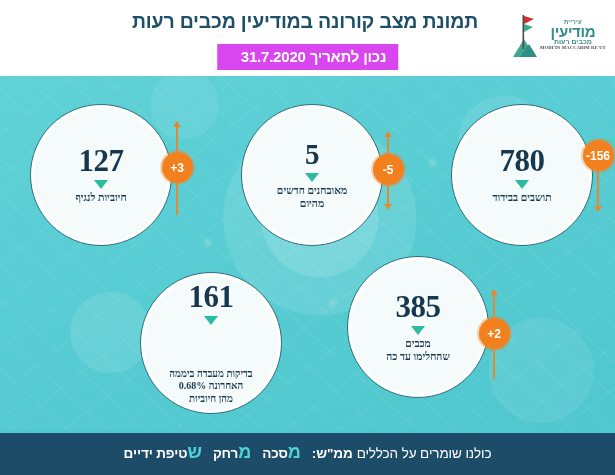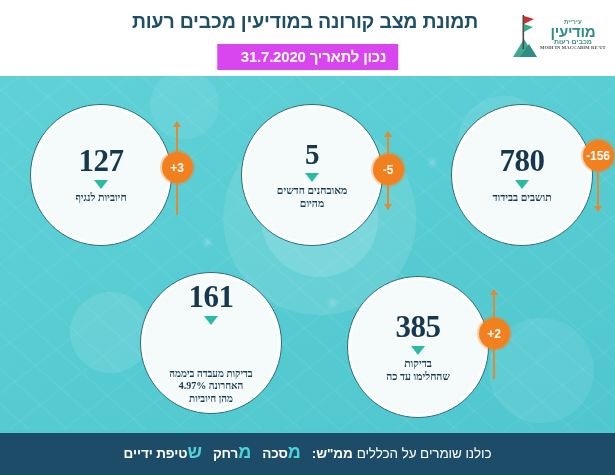--- a/index.html
+++ b/index.html
@@ -329,7 +329,7 @@
     <div class="connector" style="height:32px;"></div>
   </div>
 
-  <div class="circle" style="top:276px; right:126px; width:140px; height:140px;">
+  <div class="circle" style="top:256px; right:126px; width:140px; height:140px;">
     <div class="value">385</div>
     <div class="tri"></div>
     <div class="label">

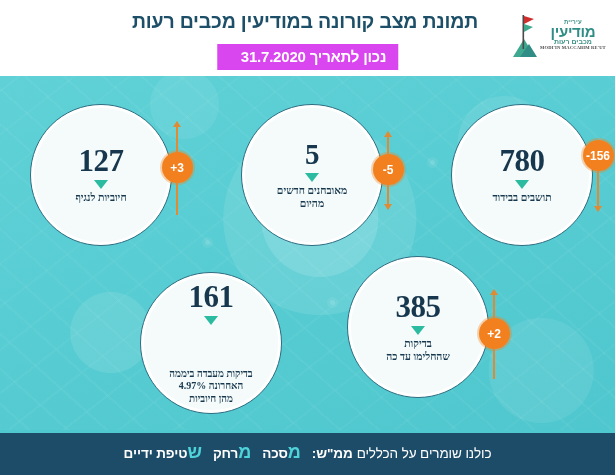--- a/index.html
+++ b/index.html
@@ -333,7 +333,7 @@
     <div class="value">385</div>
     <div class="tri"></div>
     <div class="label">
-      <div>בדיקות</div>
+      <div>מכבים</div>
       <div>שהחלימו עד כה</div>
     </div>
   </div>

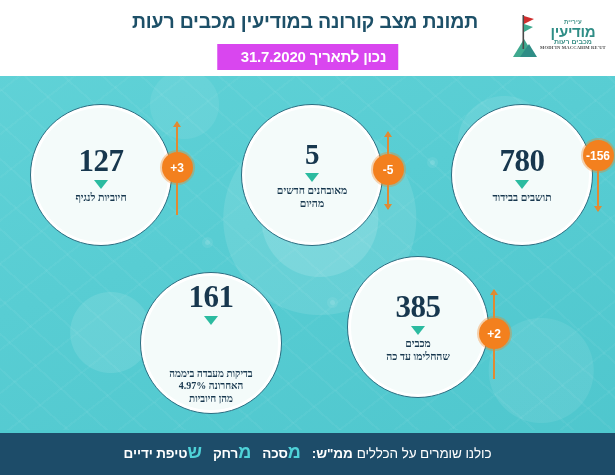--- a/index.html
+++ b/index.html
@@ -348,7 +348,7 @@
     <div class="tri"></div>
     <div class="label">
       <div>בדיקות מעבדה ביממה</div>
-      <div>האחרונה 4.97%</div>
+      <div>האחרונה 0.68%</div>
       <div>מהן חיוביות</div>
     </div>
   </div>

